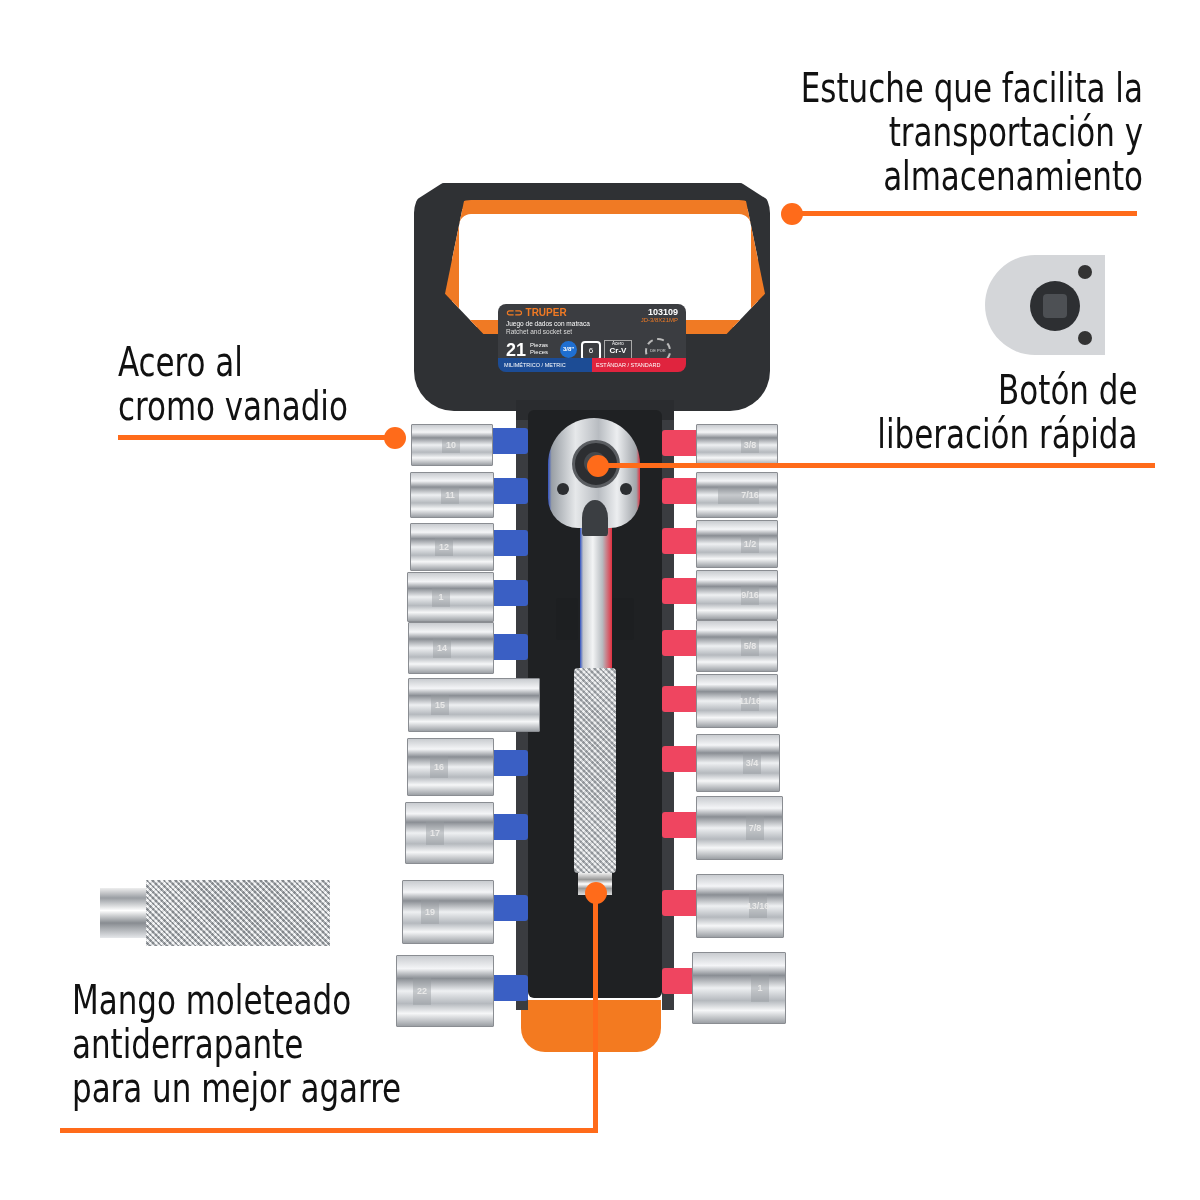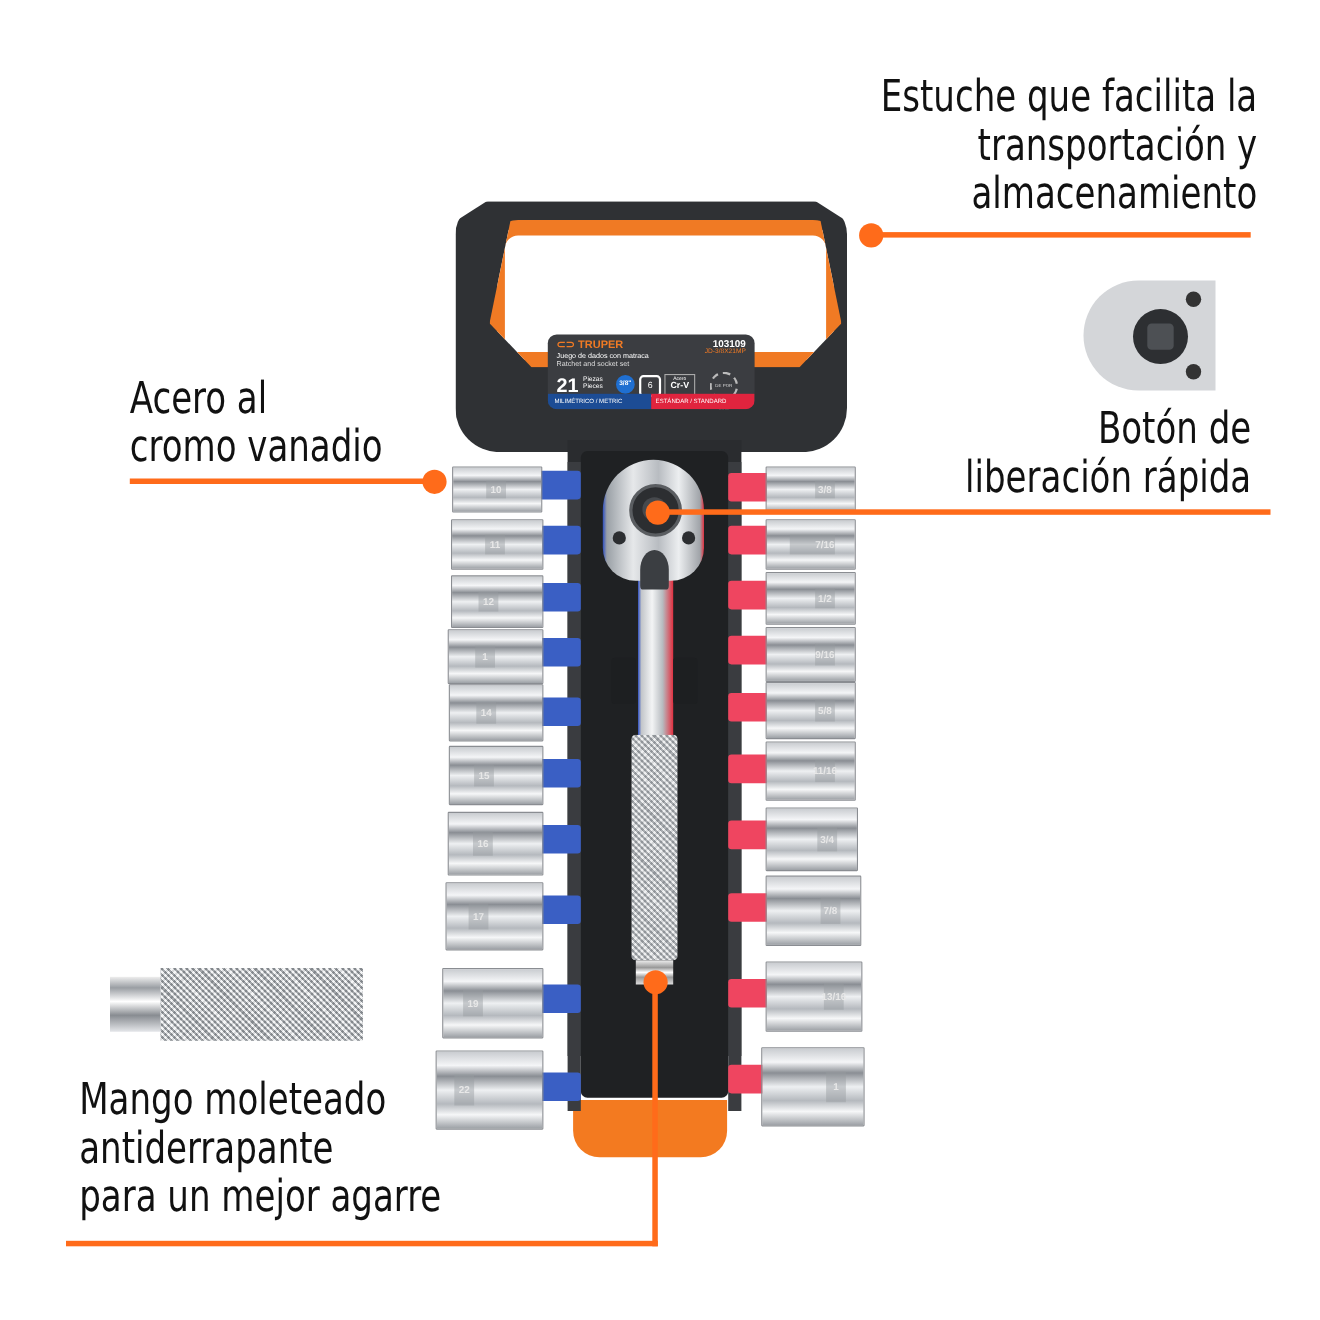--- a/index.html
+++ b/index.html
@@ -162,7 +162,7 @@
     <div class="size" style="left:24px;">14</div>
   </div>
 <div class="clip blue" style="left:490px;top:690px;width:38px;"></div>
-<div class="socket" style="left:408px;top:678px;width:84px;height:52px;">
+<div class="socket" style="left:408px;top:678px;width:84px;height:52px;padding-left:46px;">
     <div class="size" style="left:22px;">15</div>
   </div>
 <div class="clip blue" style="left:490px;top:750px;width:38px;"></div>

